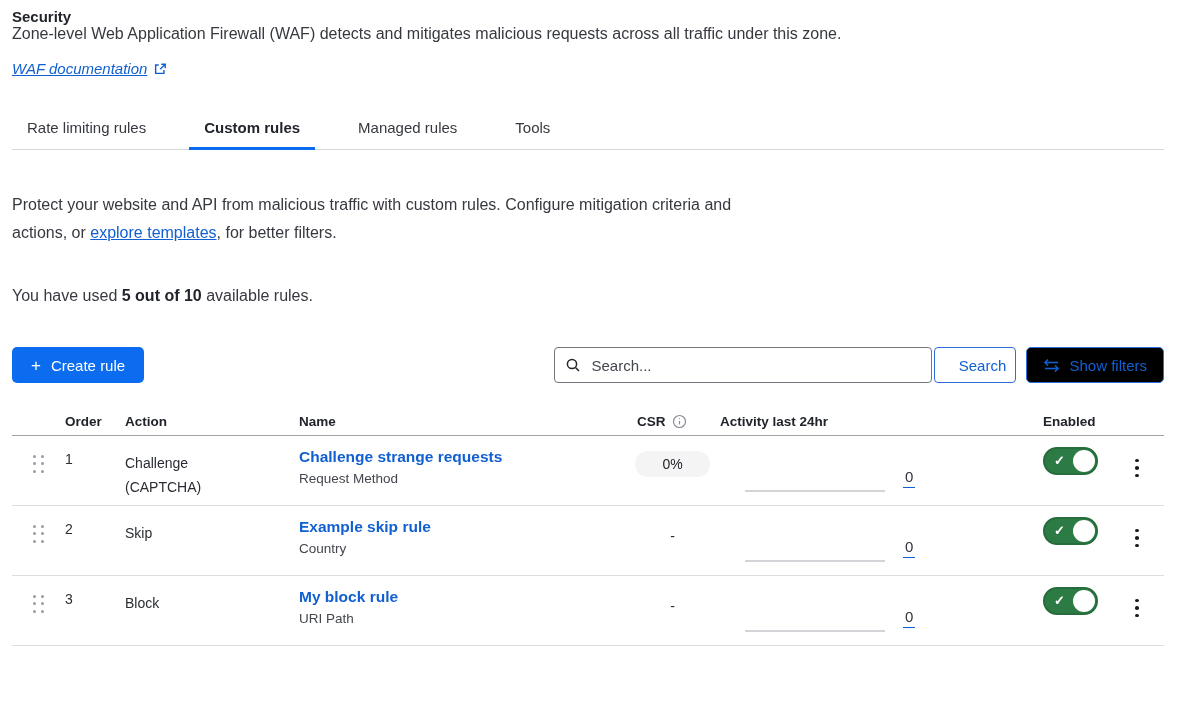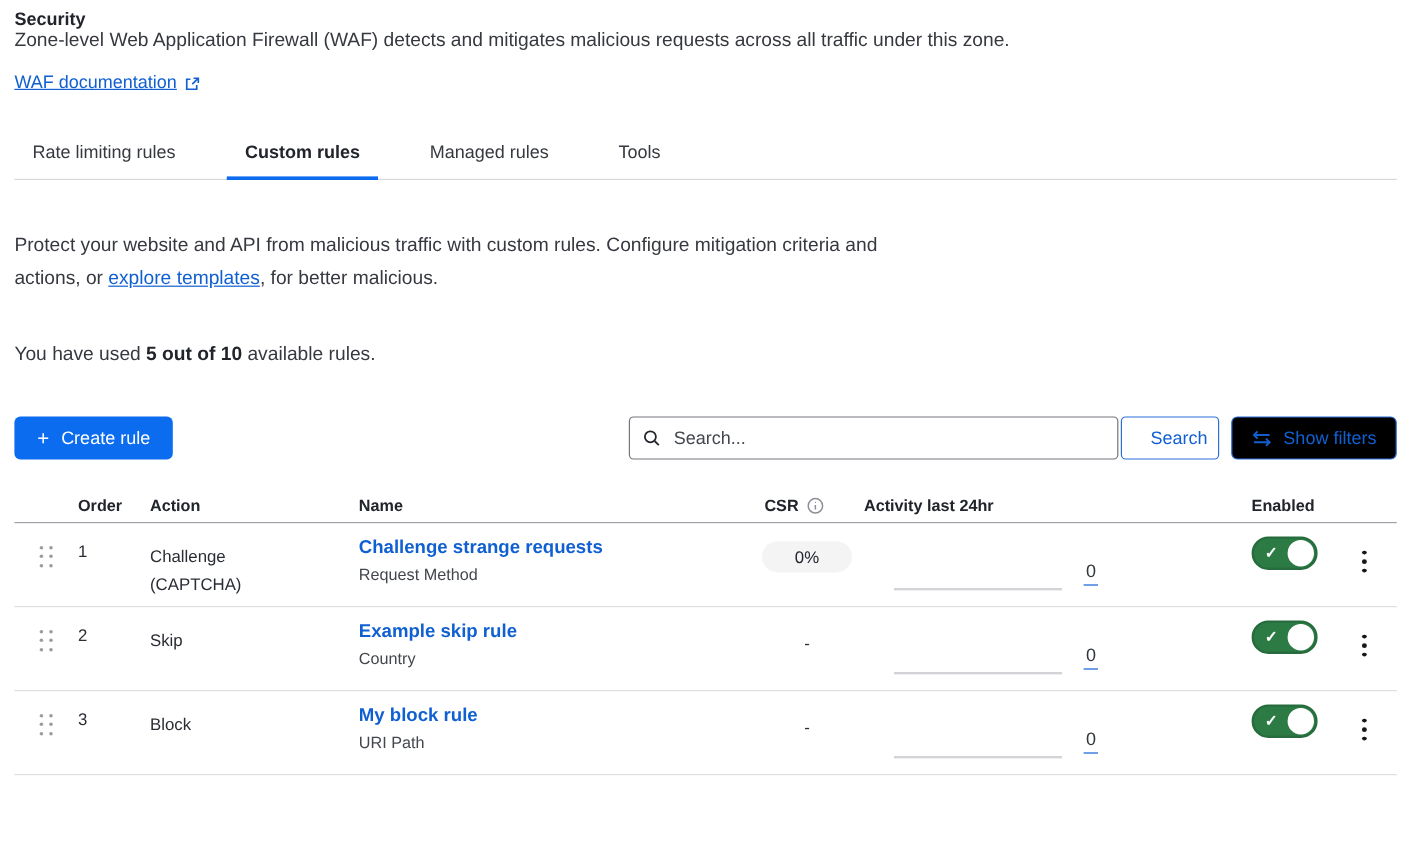--- a/index.html
+++ b/index.html
@@ -11,7 +11,7 @@
   .breadcrumb { font-size:15px; font-weight:600; color:#21242b; margin-top:2px; }
   .page-title { font-size:31px; font-weight:700; margin:8px 0 15px 0; color:#1d2026; letter-spacing:.2px; }
   .desc { font-size:16px; color:#36393f; margin:0 0 17px 0; }
-  .doc-link { display:inline-flex; align-items:flex-end; gap:6px; font-size:15px; color:var(--link-blue,#1160d2); text-decoration:underline; cursor:pointer; }
+  .doc-link { display:inline-flex; align-items:center; gap:6px; font-size:15px; color:var(--link-blue,#1160d2); text-decoration:underline; cursor:pointer;font-style:italic; }
   .doc-link svg { flex:0 0 auto; }
 
   

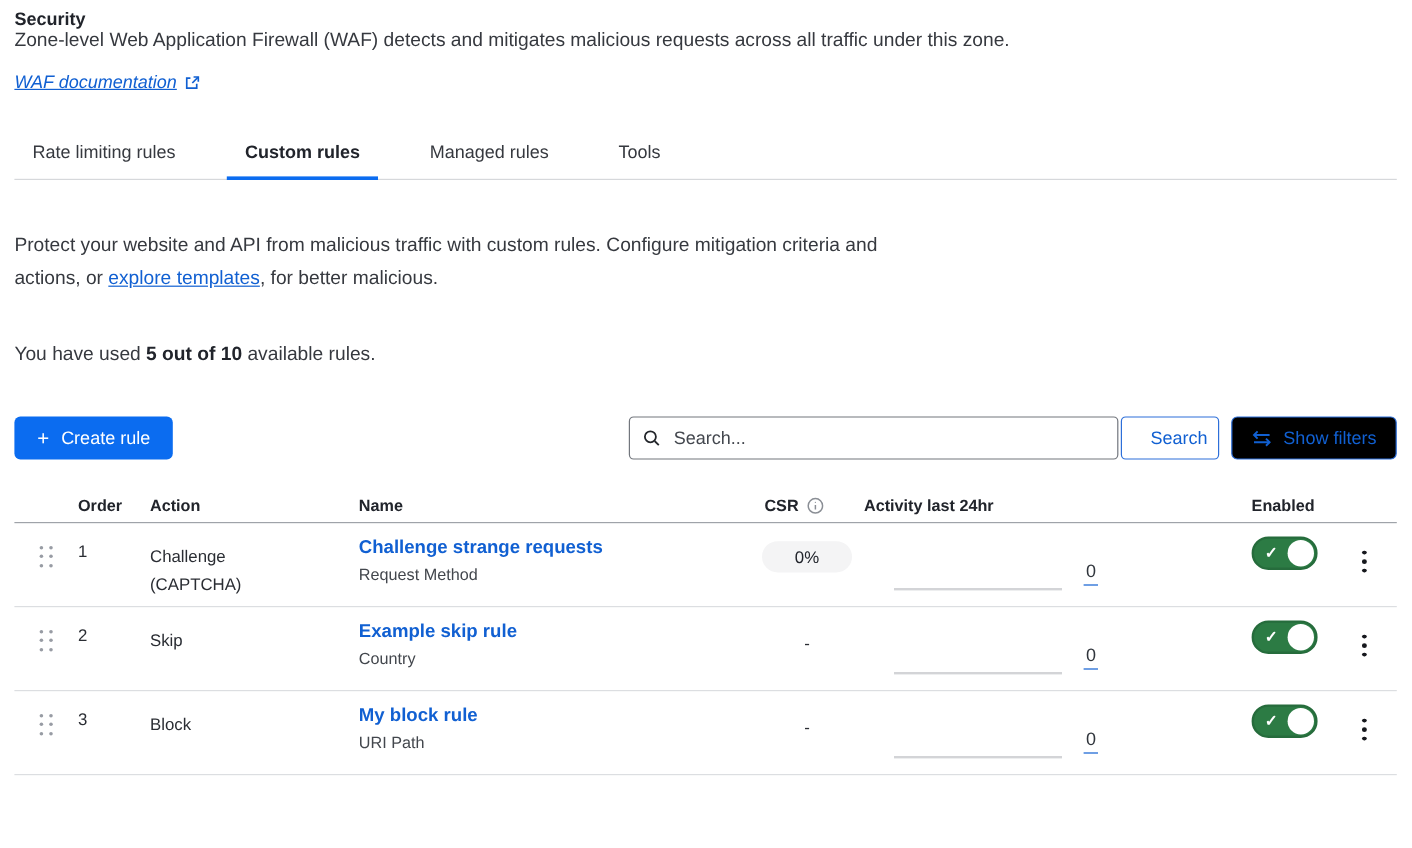--- a/index.html
+++ b/index.html
@@ -93,7 +93,7 @@
     <div class="tab">Tools</div>
   </div>
 
-  <p class="intro"><span>Protect your website and API from malicious traffic with custom rules. Configure mitigation criteria and actions, or </span><a>explore templates</a><span>, for better malicious.</span></p>
+  <p class="intro"><span>Protect your website and API from malicious traffic with custom rules. Configure mitigation criteria and actions, or </span><a>explore templates</a><span>, for better filters.</span></p>
 
   <p class="usage"><span>You have used </span><b>5 out of 10</b><span> available rules.</span></p>
 

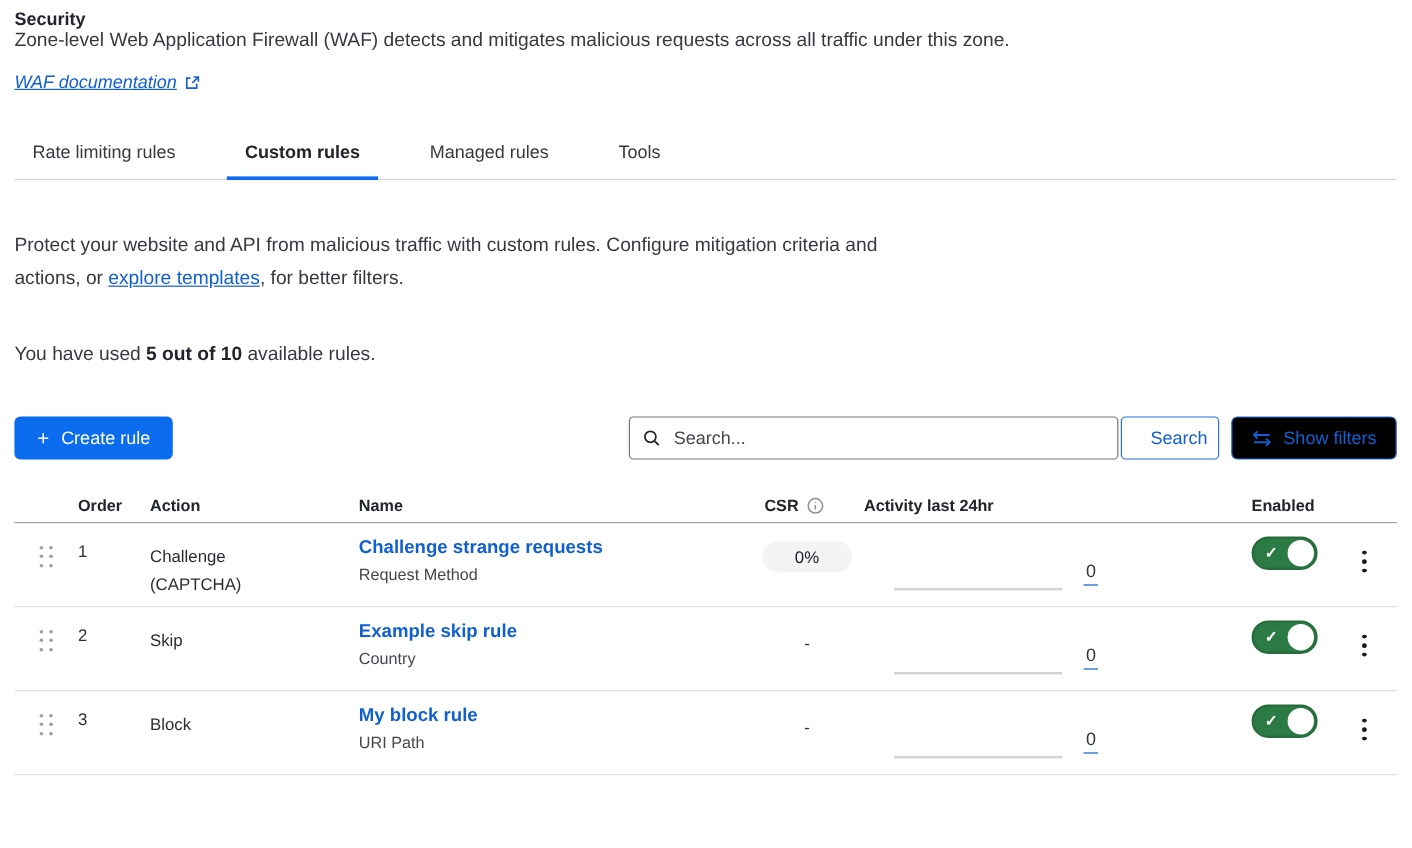--- a/index.html
+++ b/index.html
@@ -31,7 +31,7 @@
   .create-btn { display:inline-flex; align-items:center; gap:10px; height:36px; padding:0 19px; background:var(--accent-blue,#0b6cf0); color:#fff; border:none; border-radius:5px; font-size:15px; font-family:inherit; cursor:pointer; }
   .create-btn .plus { font-size:17px; font-weight:400; line-height:1; }
   .search-group { display:flex; align-items:center; }
-  .search-box { position:relative; width:408px; height:36px; }
+  .search-box { position:relative; width:378px; height:36px; }
   .search-box input { width:100%; height:100%; border:1px solid #72767d; border-radius:4px; padding:0 10px 0 36px; font-size:15px; font-family:inherit; color:#21242b; outline:none; }
   .search-box input::placeholder { color:#43474e; }
   .search-box .mag { position:absolute; left:11px; top:10px; }

